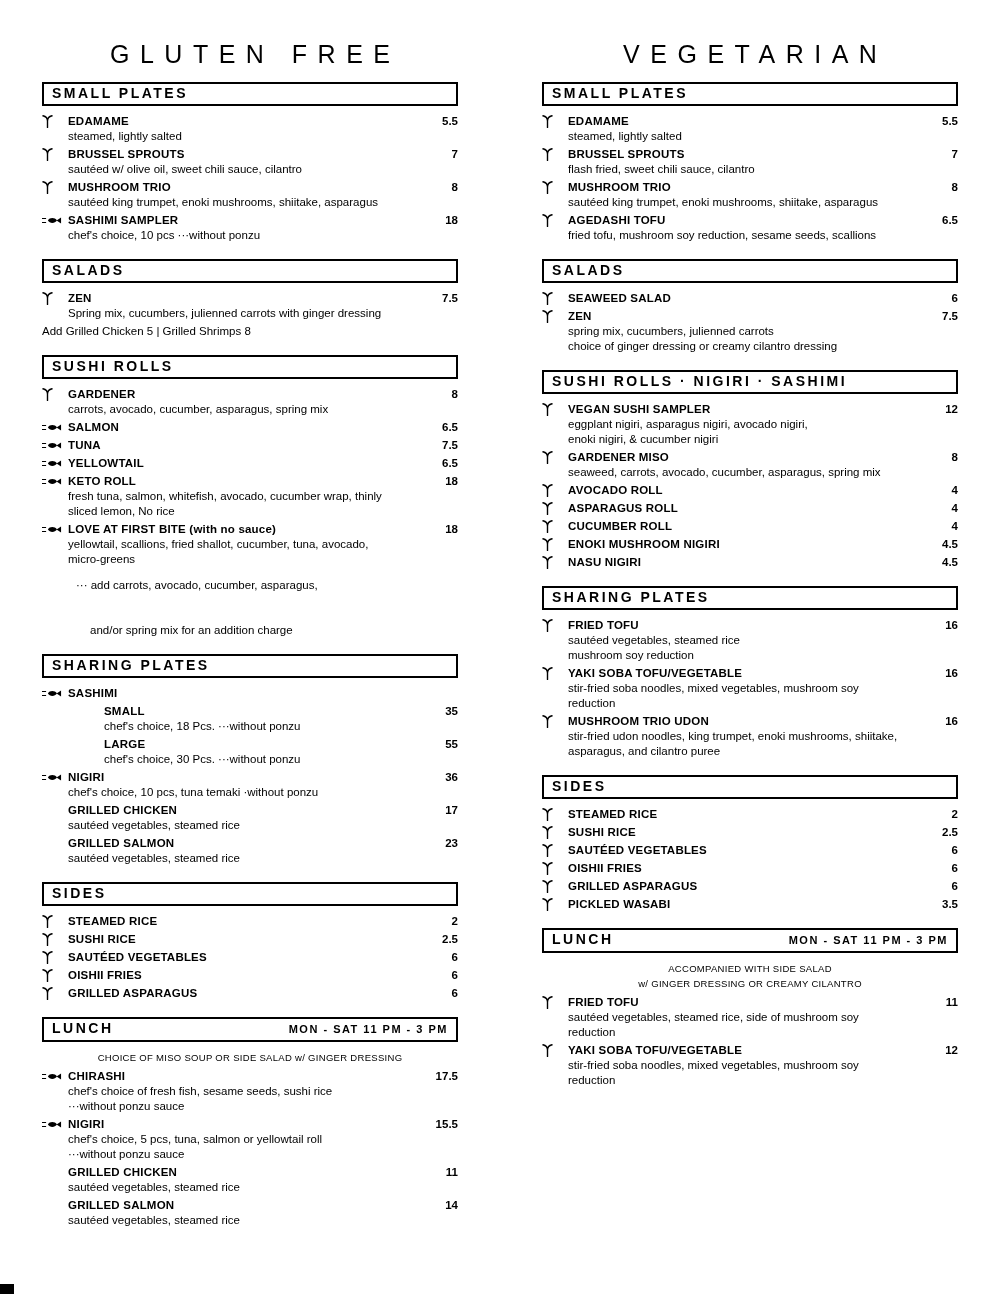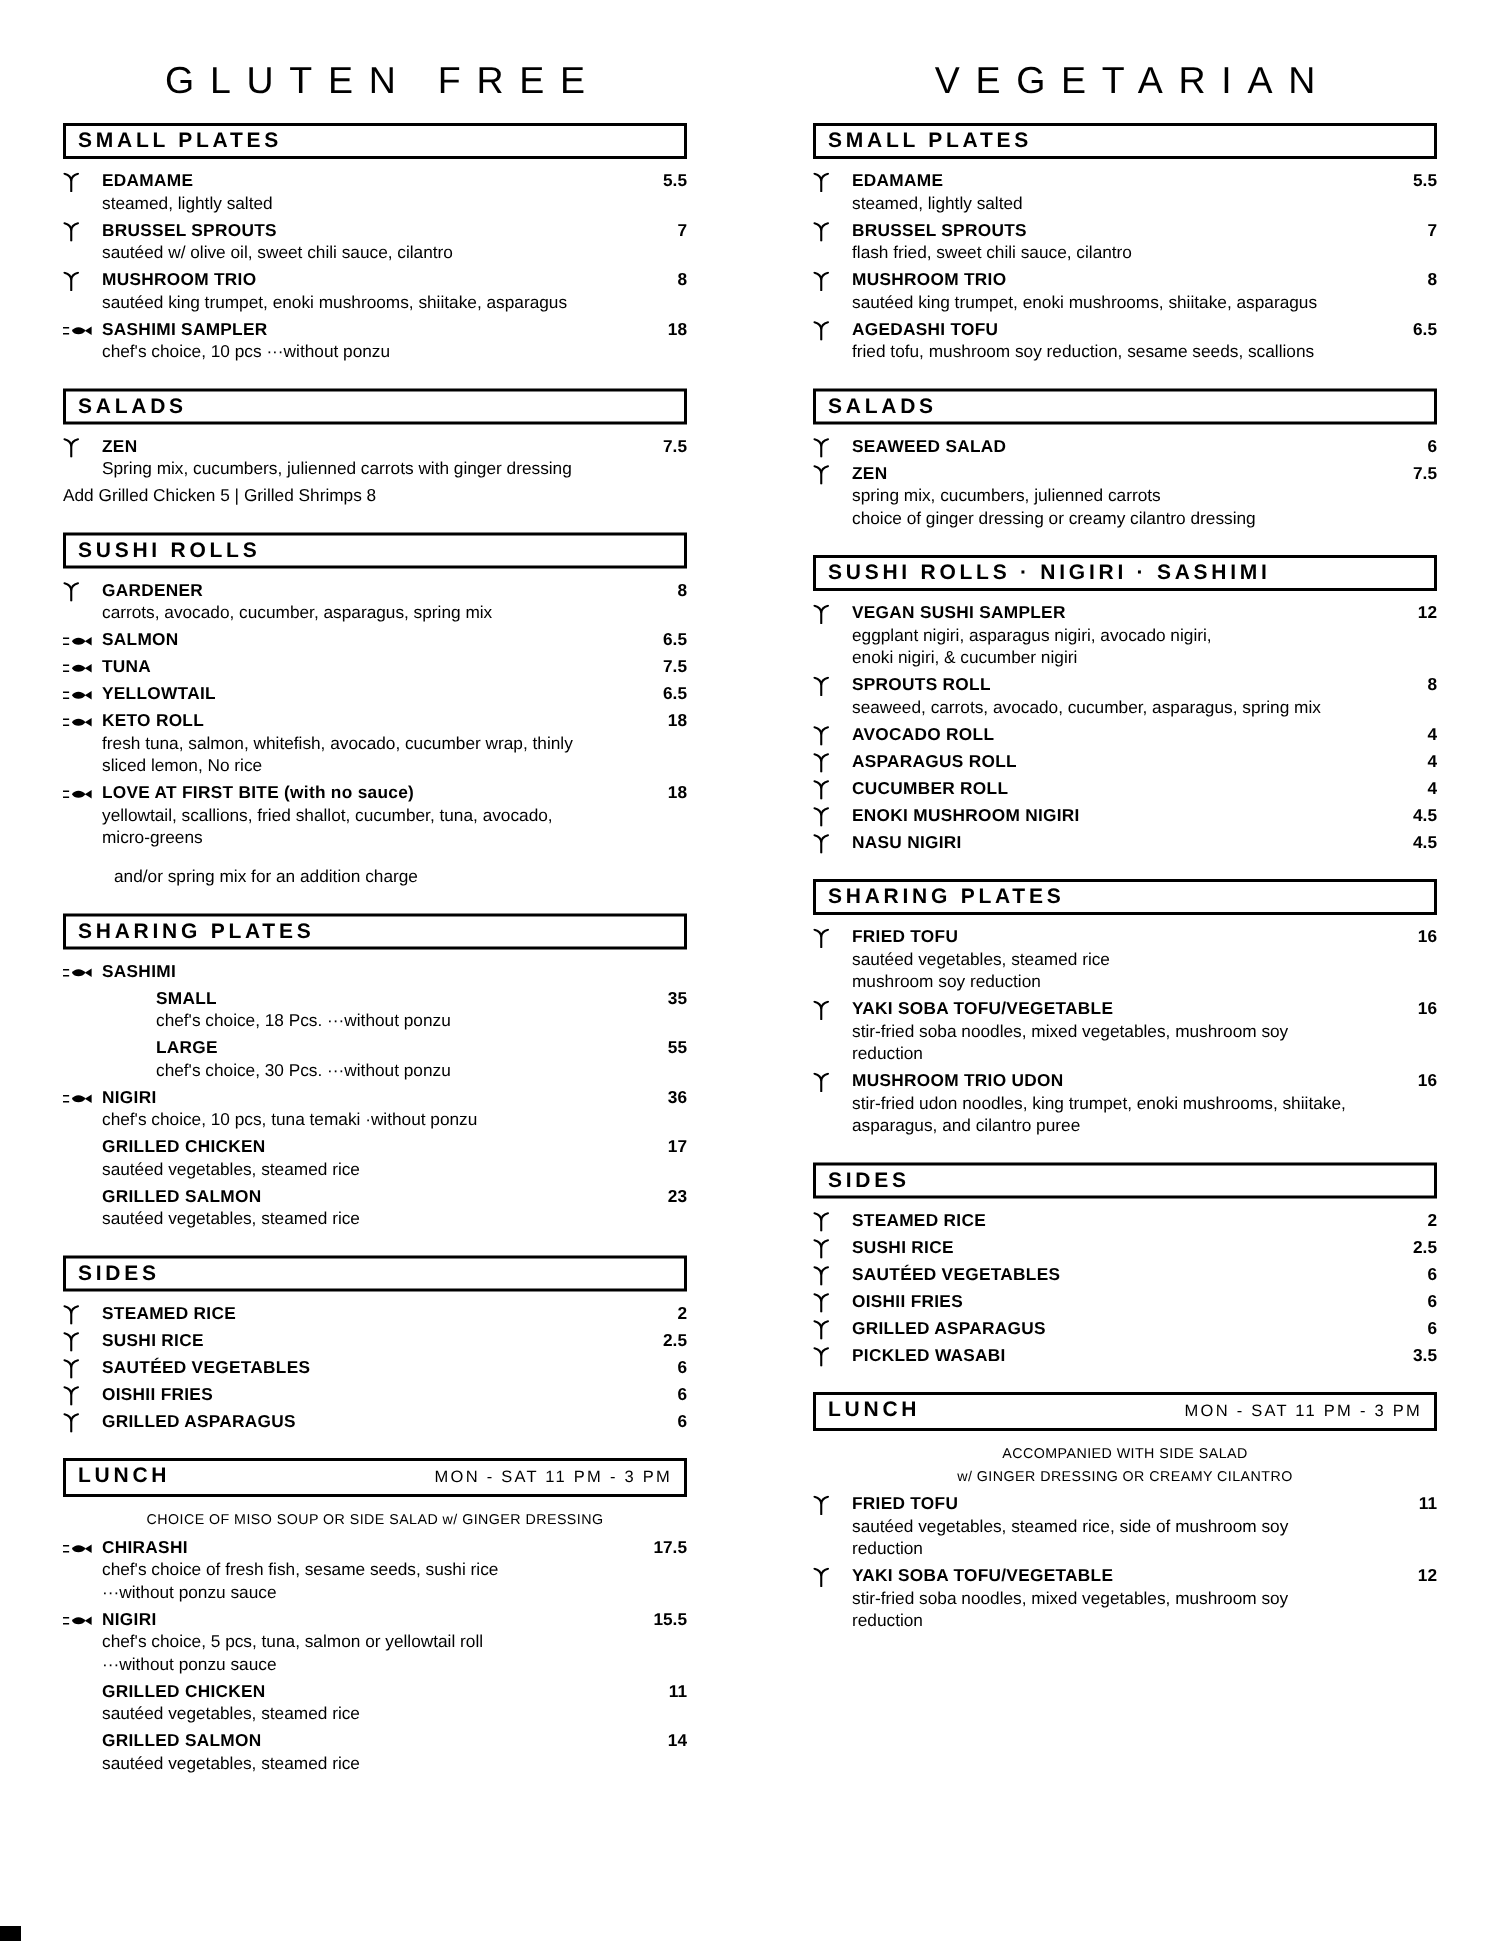--- a/index.html
+++ b/index.html
@@ -480,7 +480,7 @@
                 <path d="M5.5 12.5 V6 M5.5 6 C5.5 3.2 3.6 1.4 1 0.8 M5.5 6 C5.5 3.2 7.4 1.4 10 0.8" stroke="#000" stroke-width="1.4" fill="none" stroke-linecap="round"></path>
               </svg>
             </span>
-            <span class="item-name">SPROUTS ROLL</span>
+            <span class="item-name">GARDENER MISO</span>
             <span class="item-price">8</span>
           </div>
           <div class="item-desc">seaweed, carrots, avocado, cucumber, asparagus, spring mix</div>

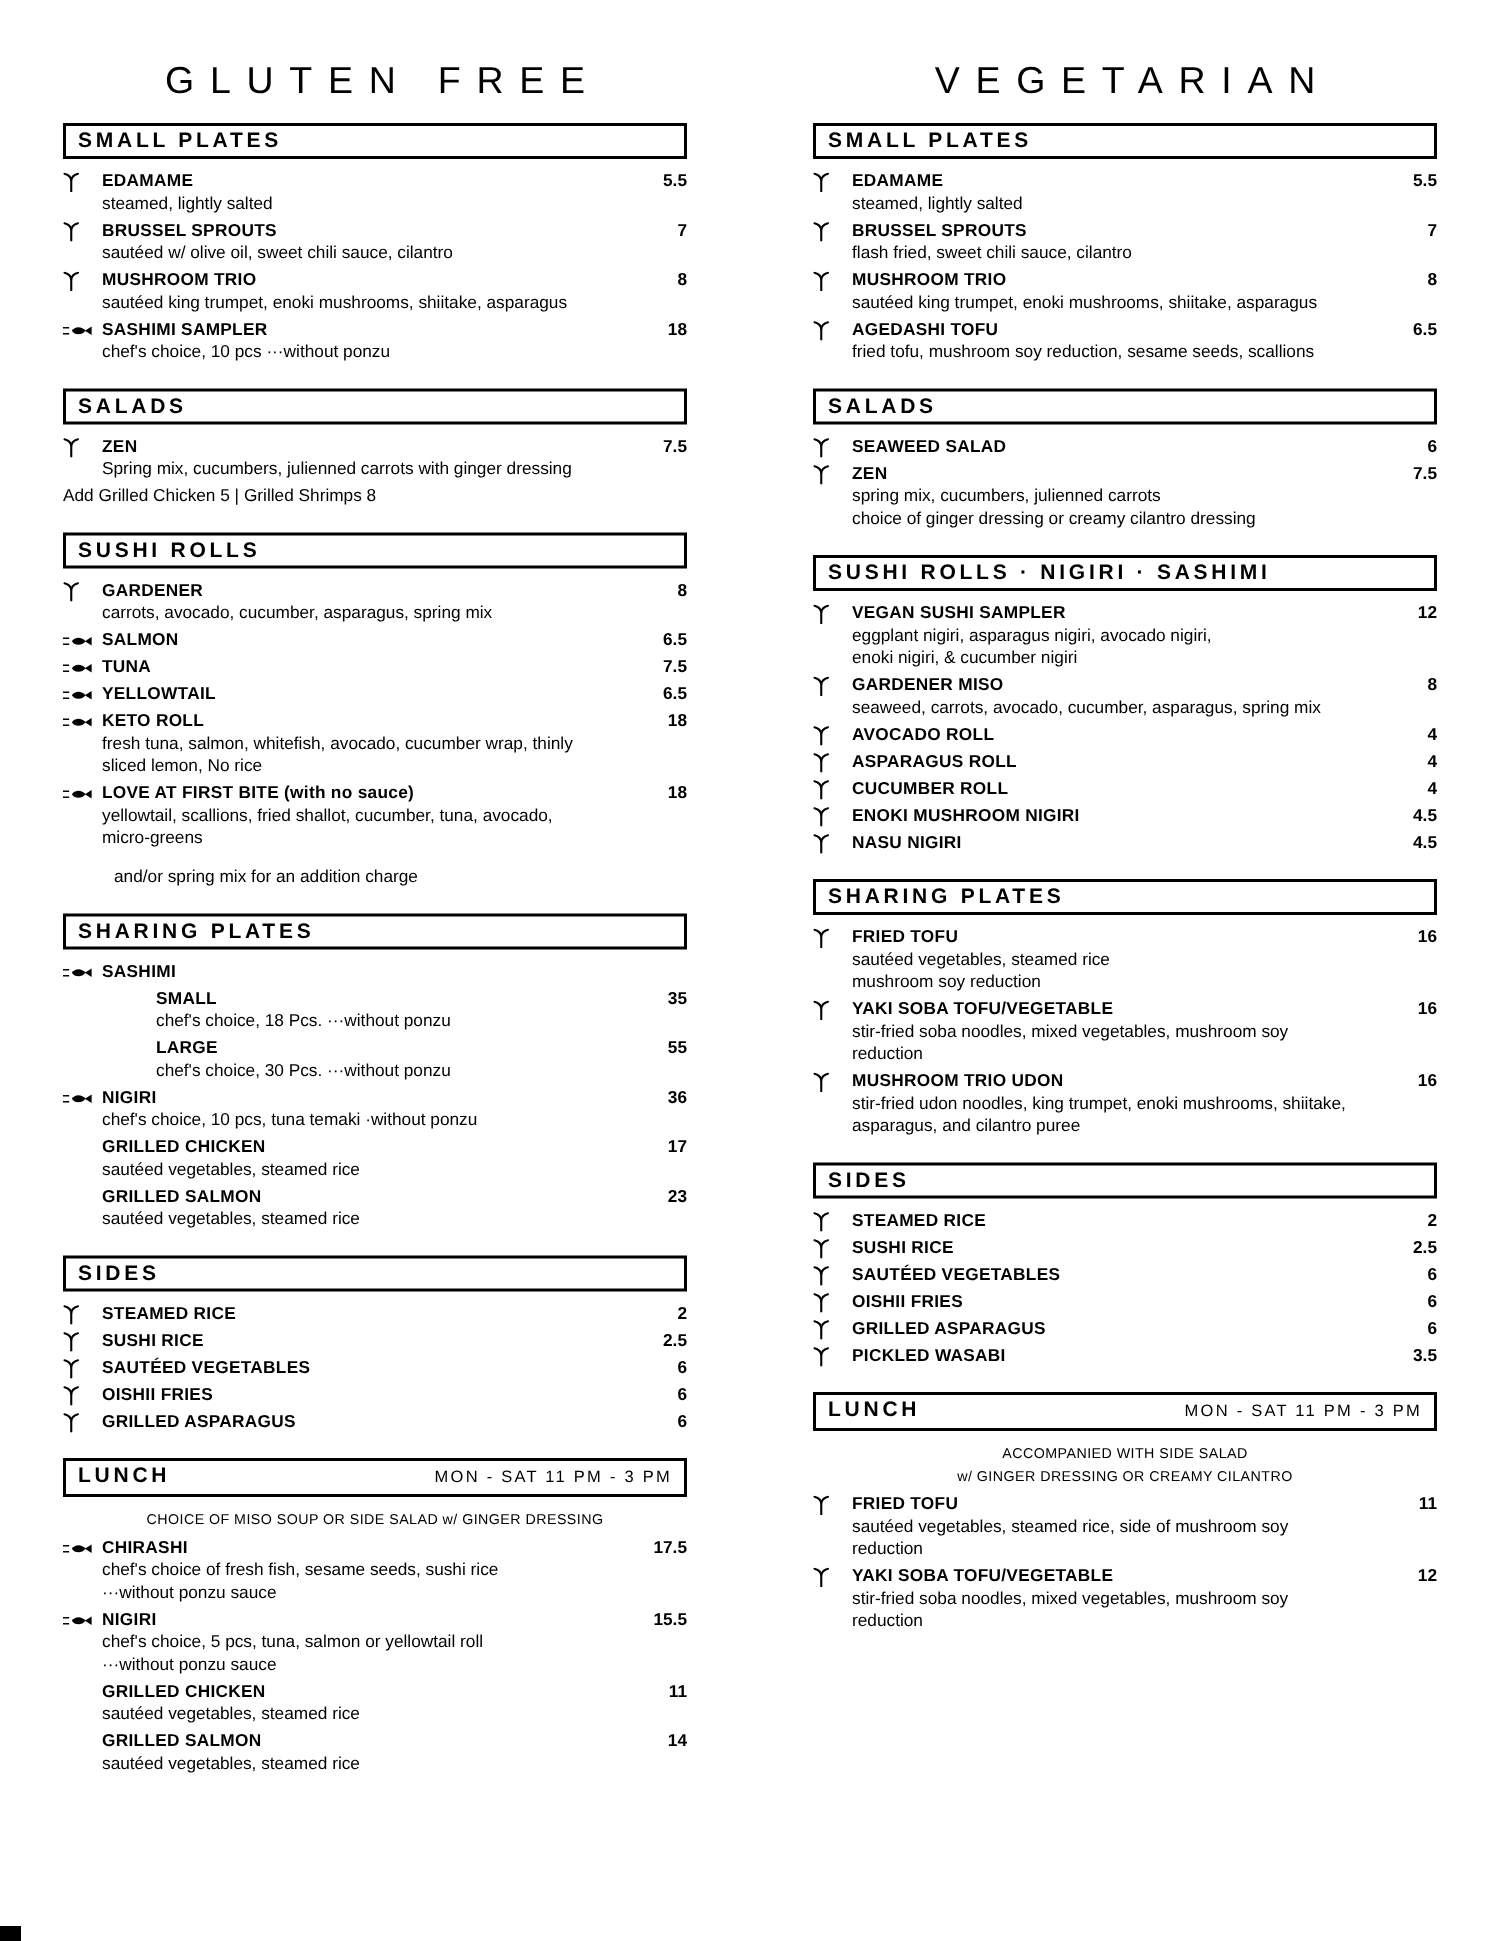--- a/index.html
+++ b/index.html
@@ -196,6 +196,7 @@
           <div class="item-desc">micro-greens</div>
         </div>
         <div class="note note-indent">
+          <div class="note-line">··· add carrots, avocado, cucumber, asparagus,</div>
           <div class="note-line">and/or spring mix for an addition charge</div>
         </div>
       </div>

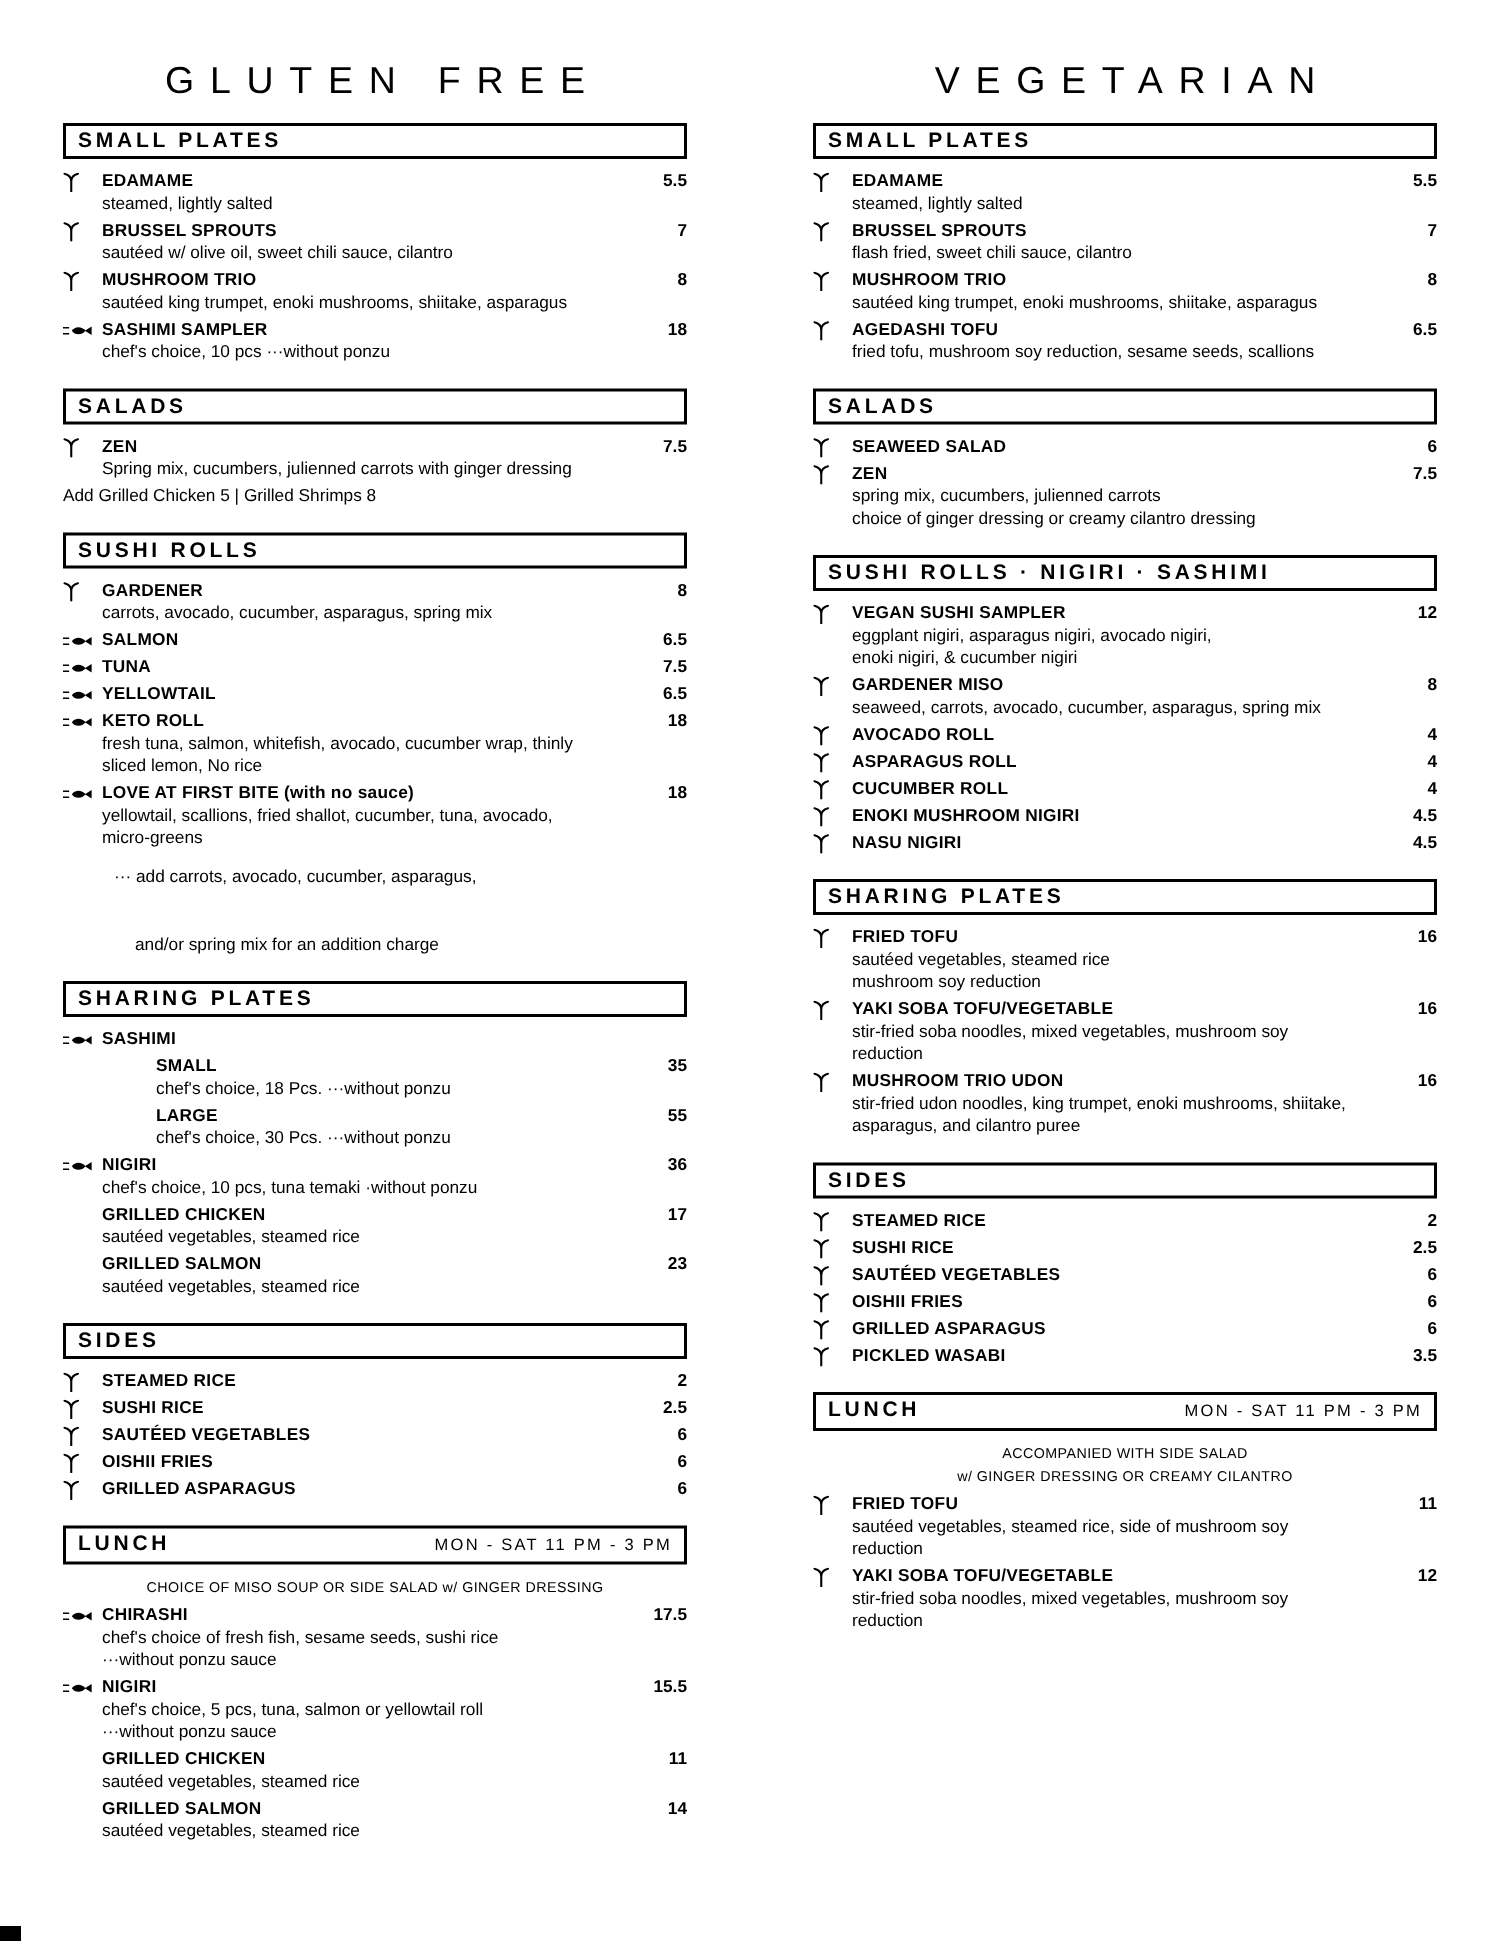--- a/index.html
+++ b/index.html
@@ -11,7 +11,7 @@
   .section { margin-bottom:16px; }
   .sec-header { border:2.5px solid #000; padding:2px 8px 3px 8px; display:flex; align-items:baseline; justify-content:space-between; margin-bottom:8px; background:#fff; }
   .sec-title { font-weight:bold; font-size:14px; letter-spacing:2.5px; line-height:15px; }
-  .sec-right { font-size:11px; letter-spacing:1.5px; font-weight:400; line-height:15px; }
+  .sec-right { font-size:11px; letter-spacing:1.5px; font-weight:700; line-height:15px; }
   .item { margin-bottom:3px; }
   .item-line { display:flex; align-items:baseline; font-weight:bold; font-size:11.5px; line-height:15px; }
   .icon { width:26px; flex:none; display:inline-flex; align-items:center; align-self:center; }

